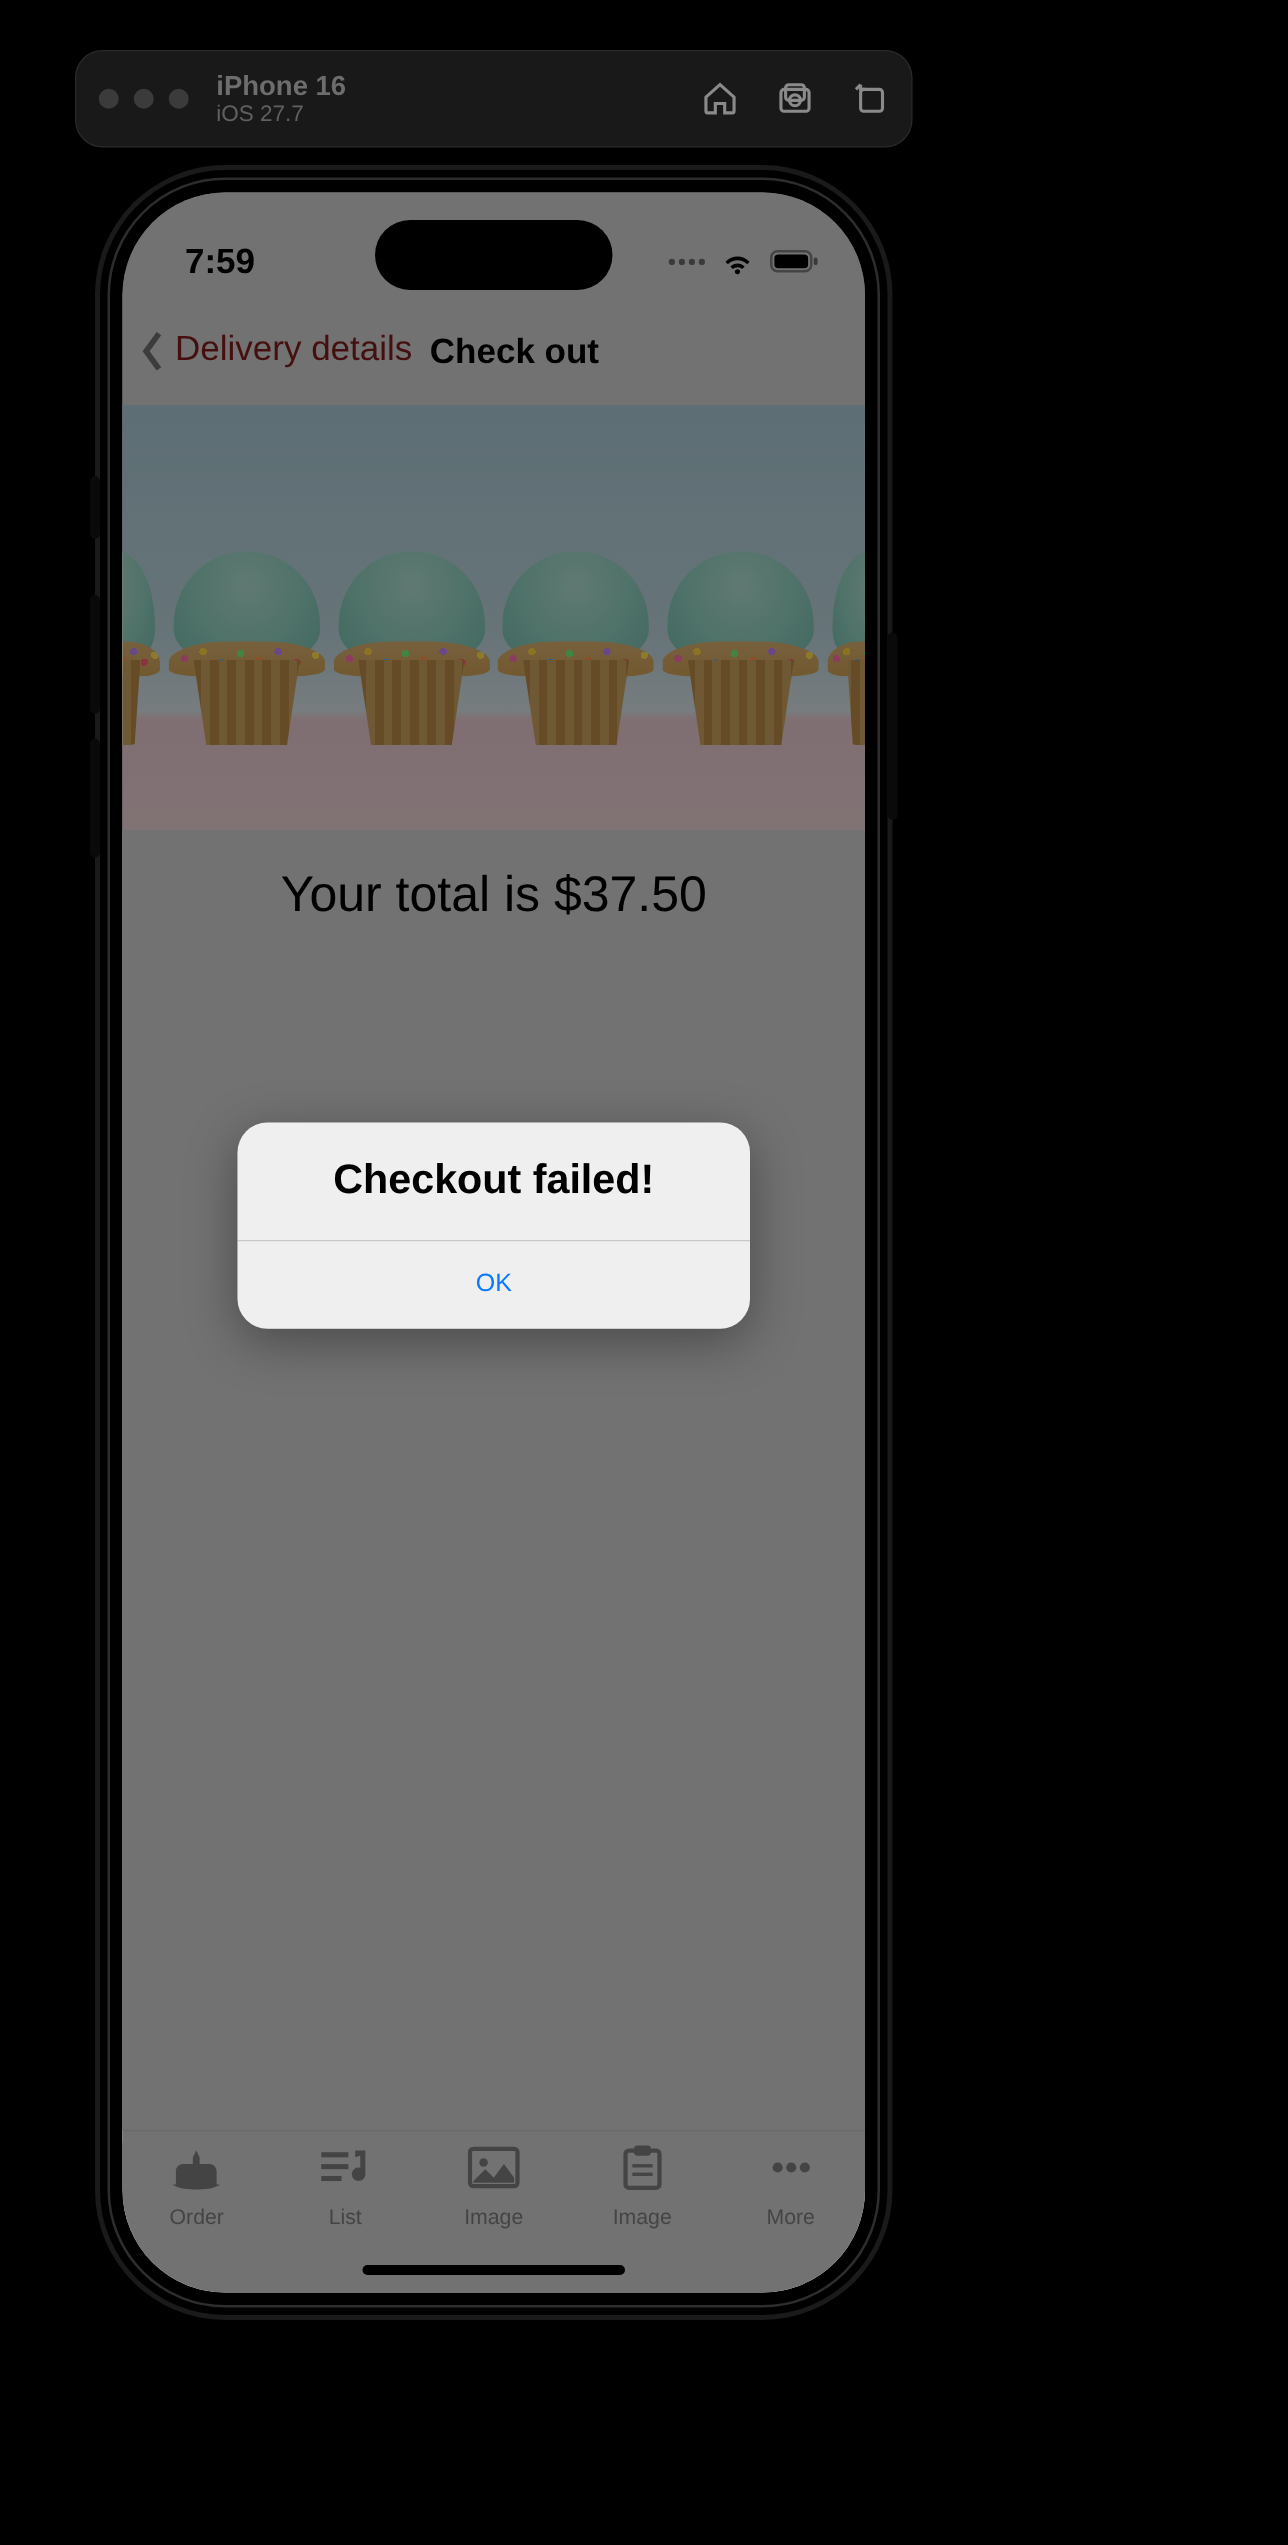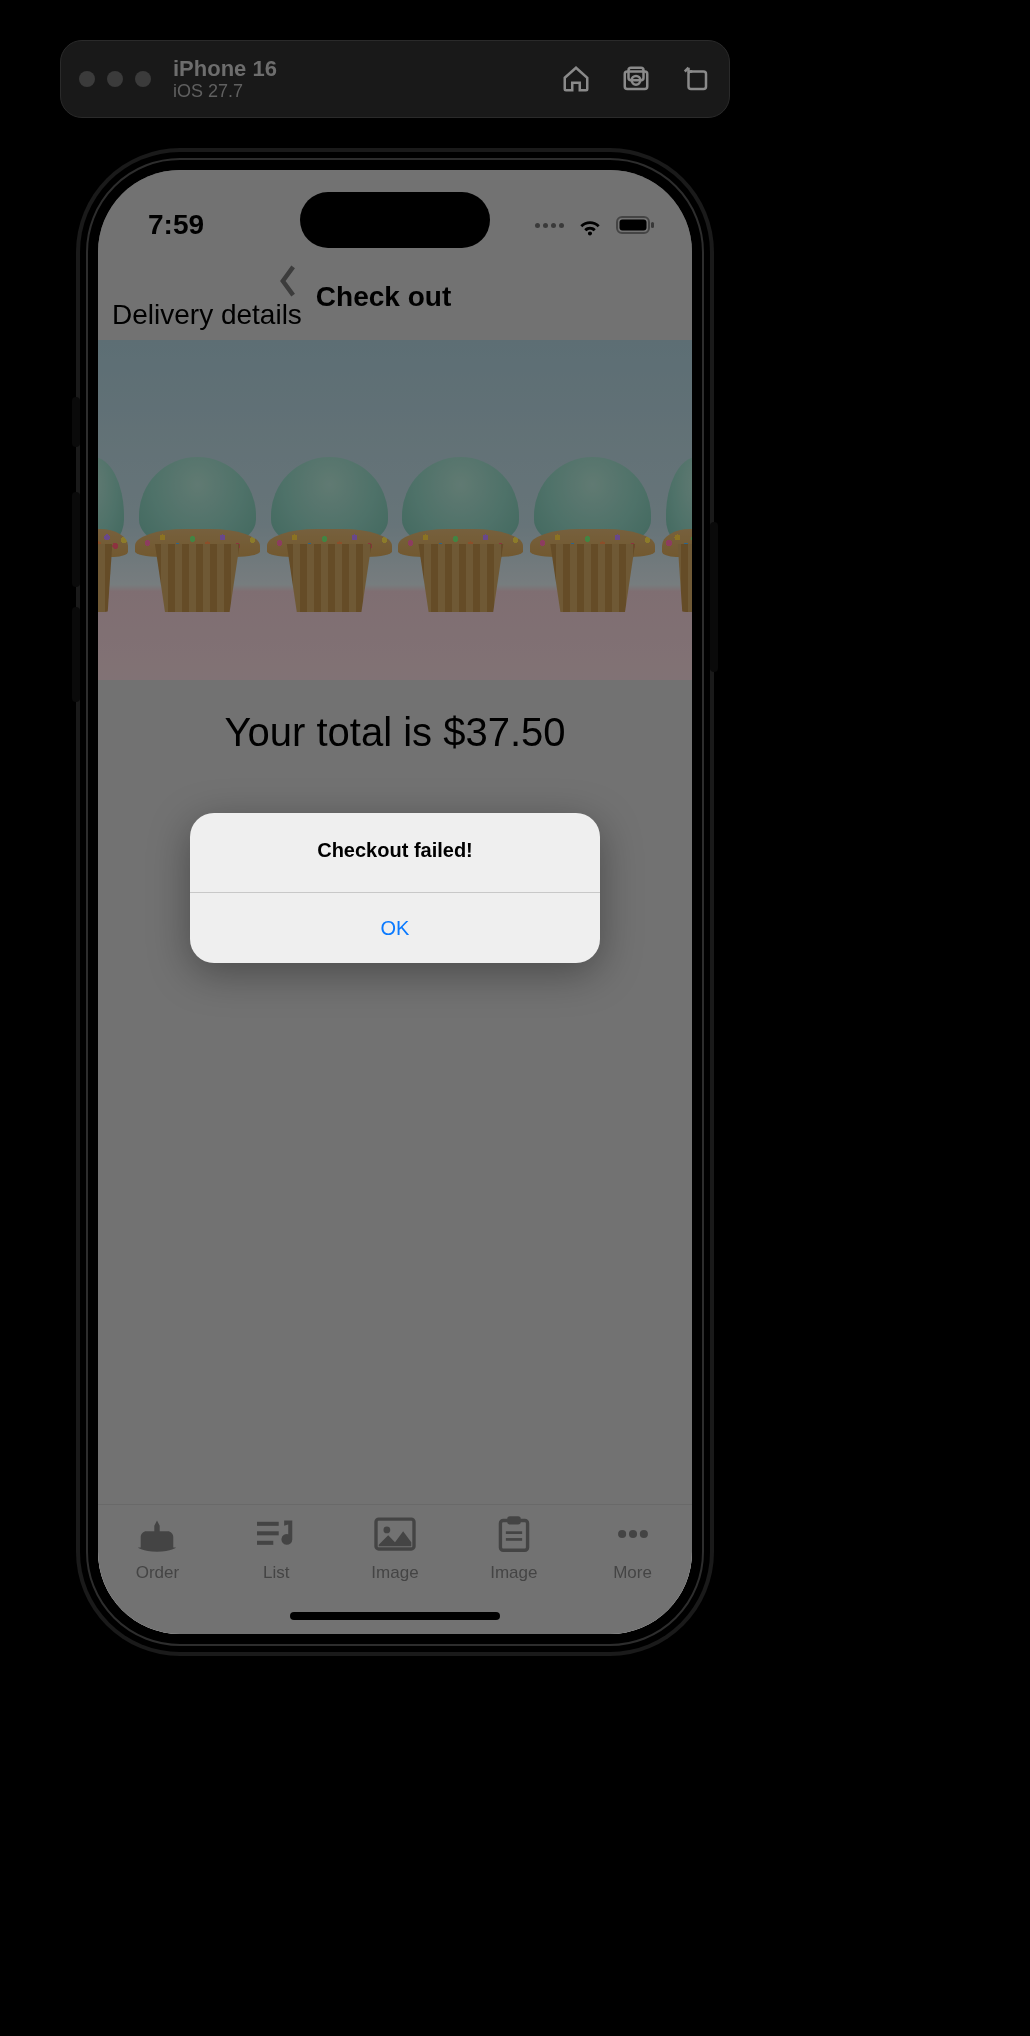--- a/index.html
+++ b/index.html
@@ -29,8 +29,8 @@
   
   .device {
     position: absolute;
-    left: 80px; top: 152px;
-    width: 630px; height: 1500px;
+    left: 80px; top: 136px;
+    width: 630px; height: 1716px;
     background: #000;
     border-radius: 100px;
     box-shadow: 0 0 0 4px #1a1a1a;

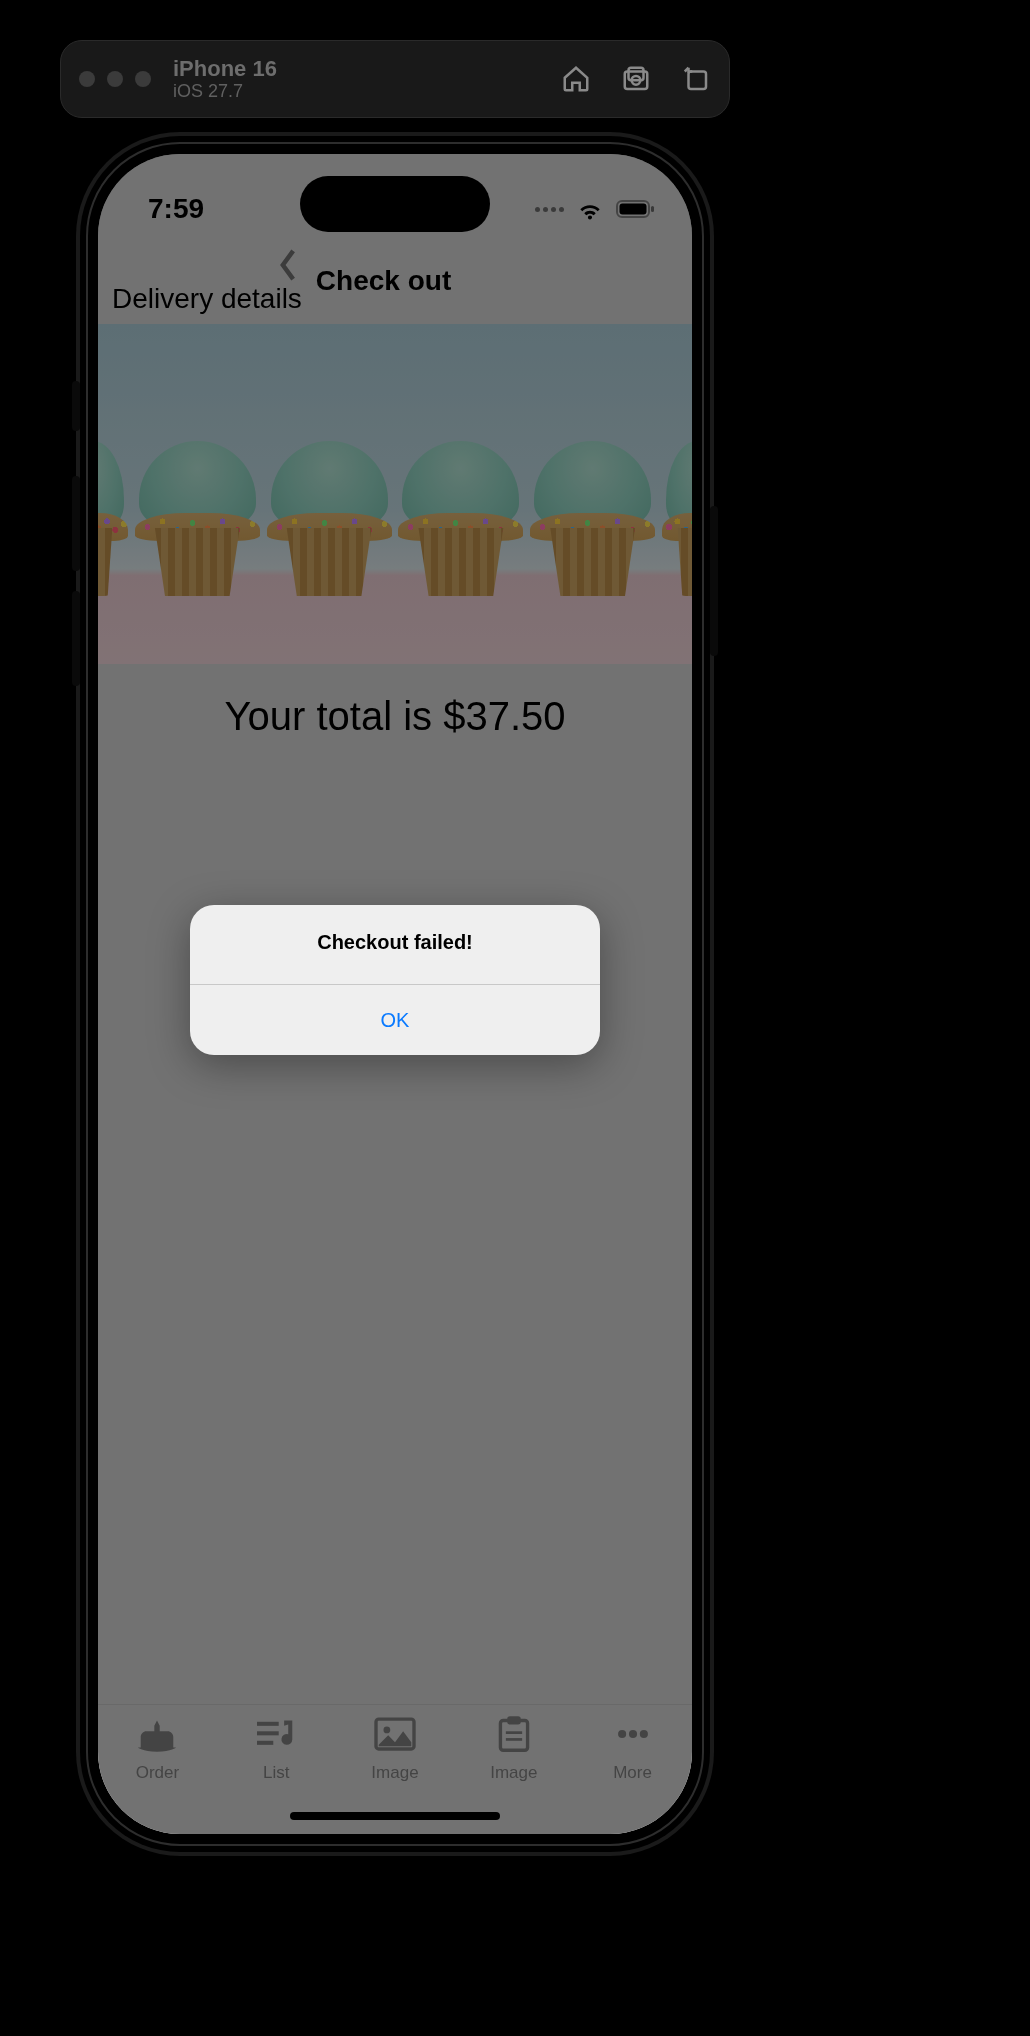--- a/index.html
+++ b/index.html
@@ -91,7 +91,7 @@
     padding: 0 10px;
     z-index: 5;
   }
-  .nav-back { display: flex; align-items: flex-end; color: #000000; flex-direction: column; }
+  .nav-back { display: flex; align-items: flex-start; color: #7f1d1d; }
   .nav-back svg { width: 28px; height: 36px; stroke: #6d6d6d; stroke-width: 3.5; fill: none; }
   .nav-back-label { font-size: 28px; margin-left: 4px; }
   .nav-title { font-size: 28px; font-weight: 600; color: #000; margin-left: 14px; }

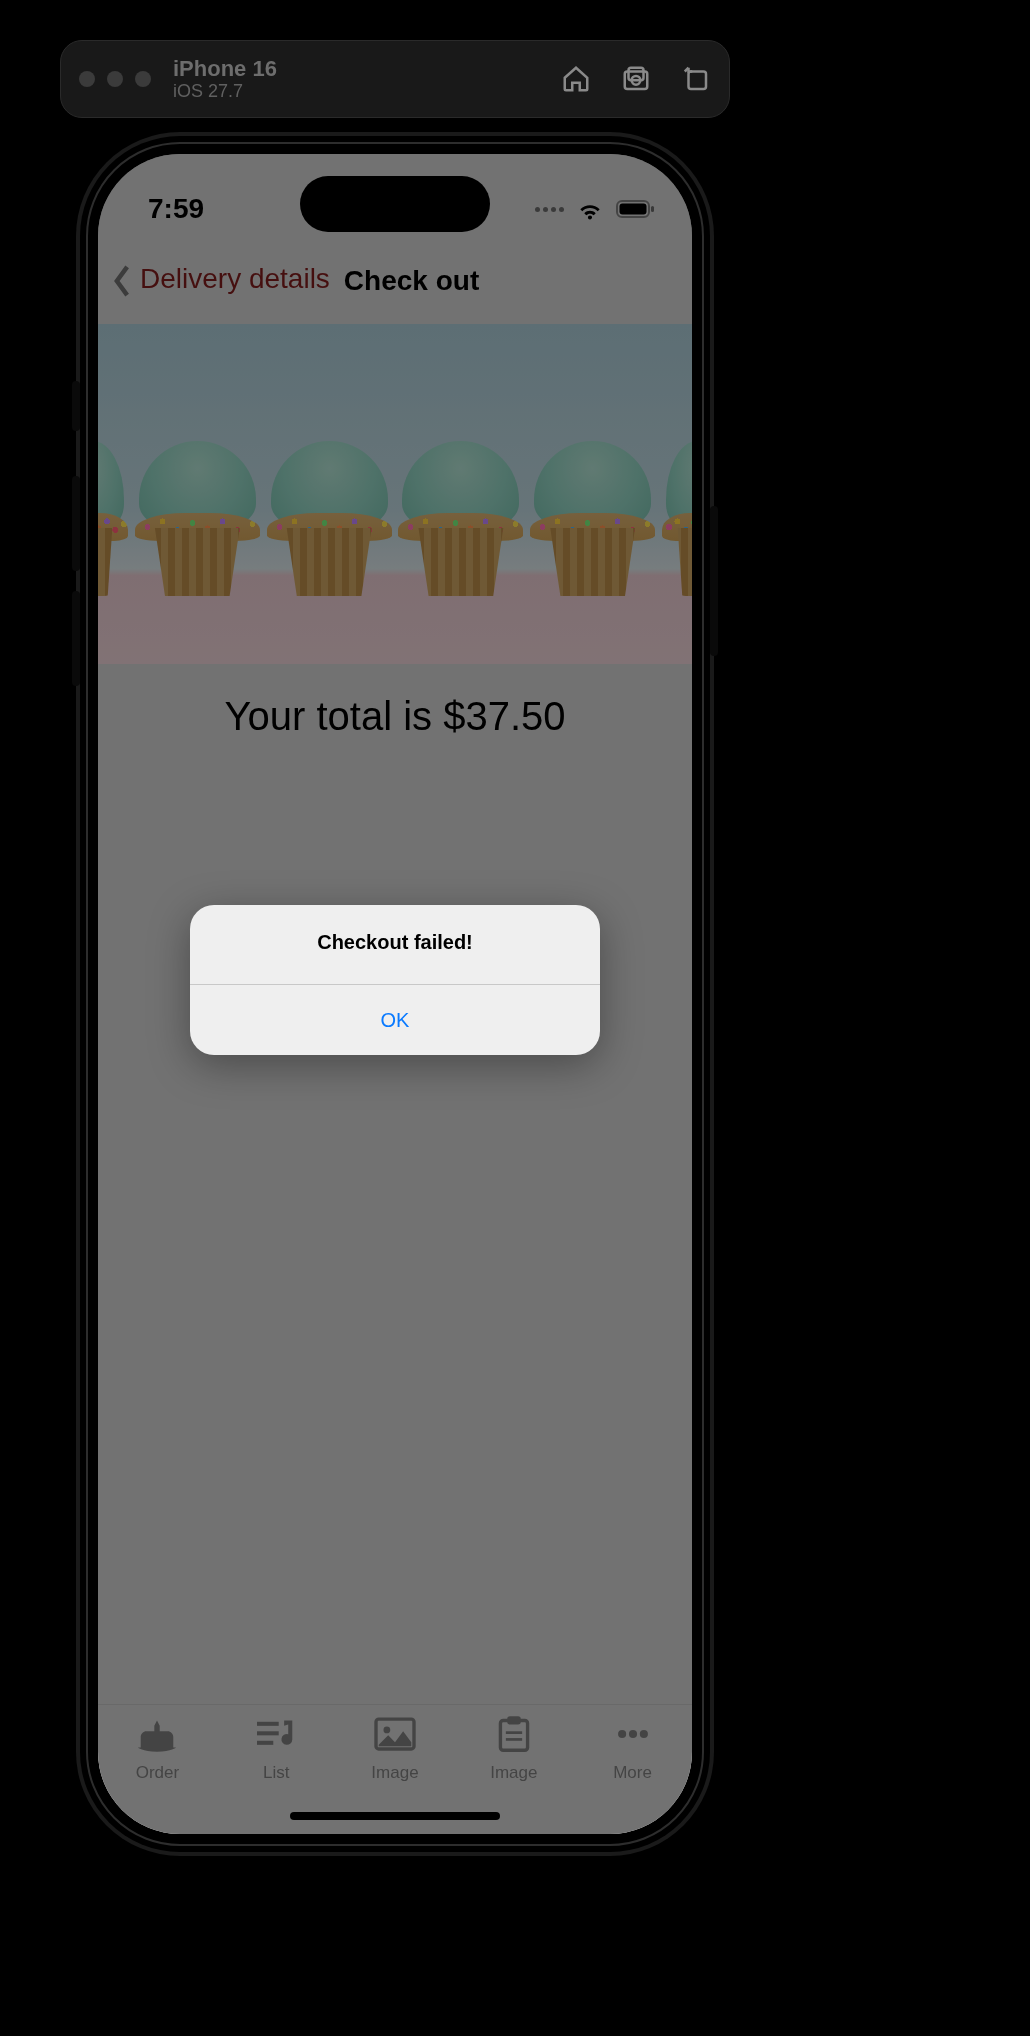--- a/index.html
+++ b/index.html
@@ -162,7 +162,7 @@
     transform: translateY(-14px);
   }
   .alert-body { padding: 26px 24px 24px; text-align: center; }
-  .alert-title { font-size: 20px; font-weight: 600; color: #000; margin-bottom: 6px; }
+  .alert-title { font-size: 33px; font-weight: 600; color: #000; margin-bottom: 6px; }
   .alert-msg { font-size: 22px; color: #000; line-height: 1.3; }
   .alert-sep { height: 1px; background: rgba(0,0,0,0.16); }
   .alert-btn {

